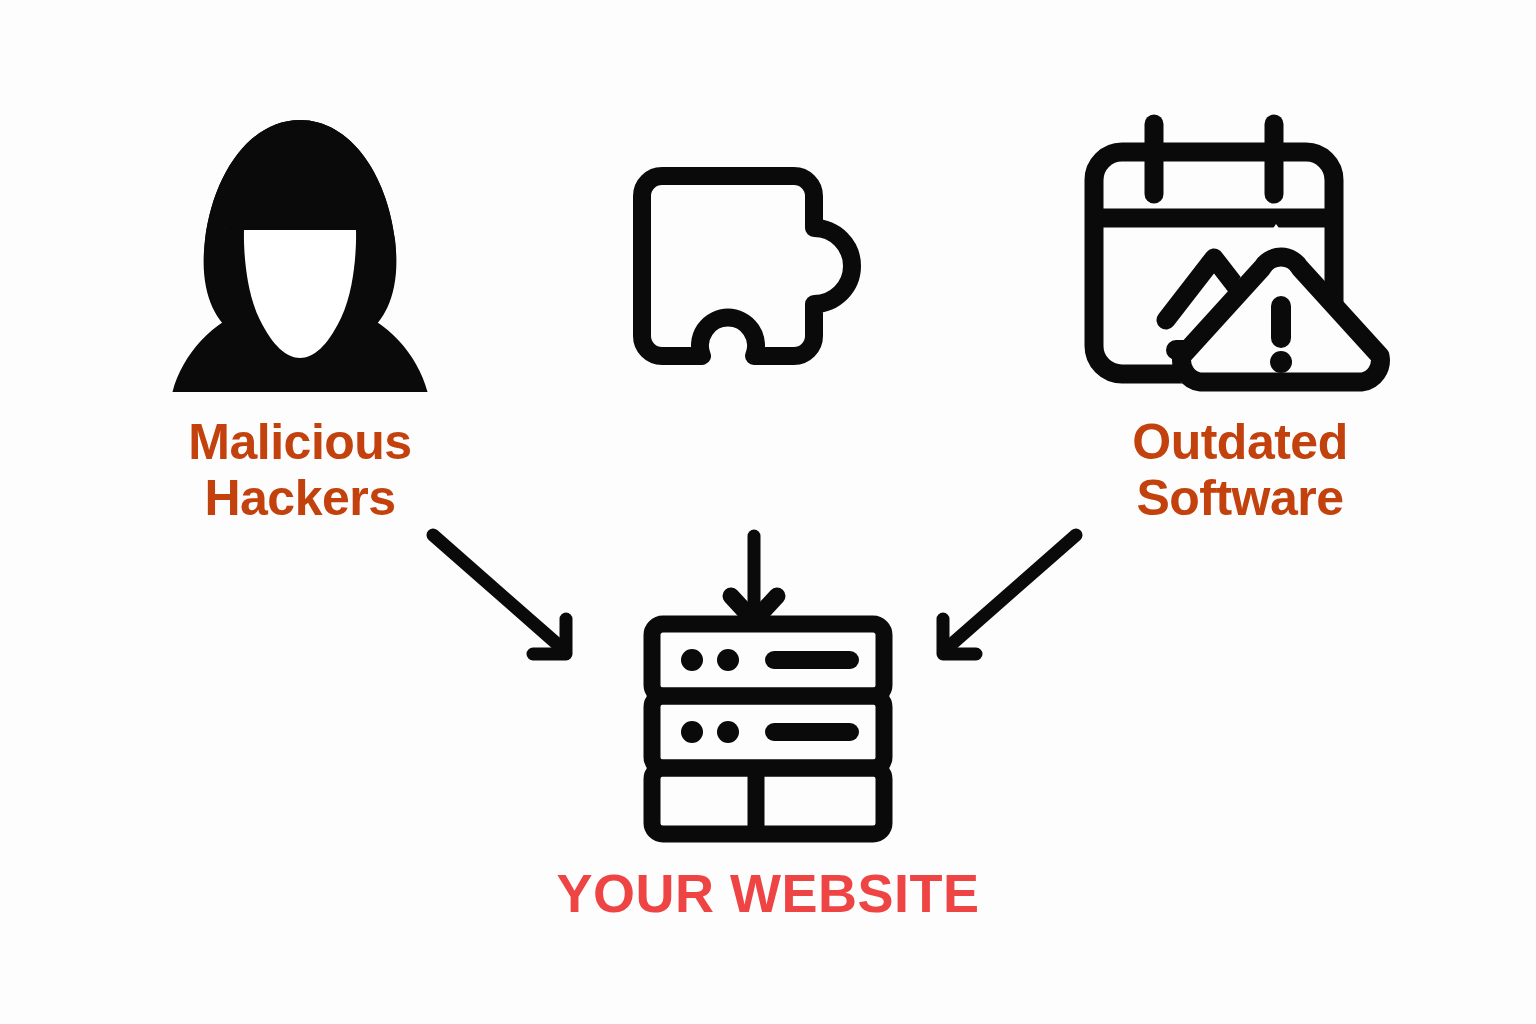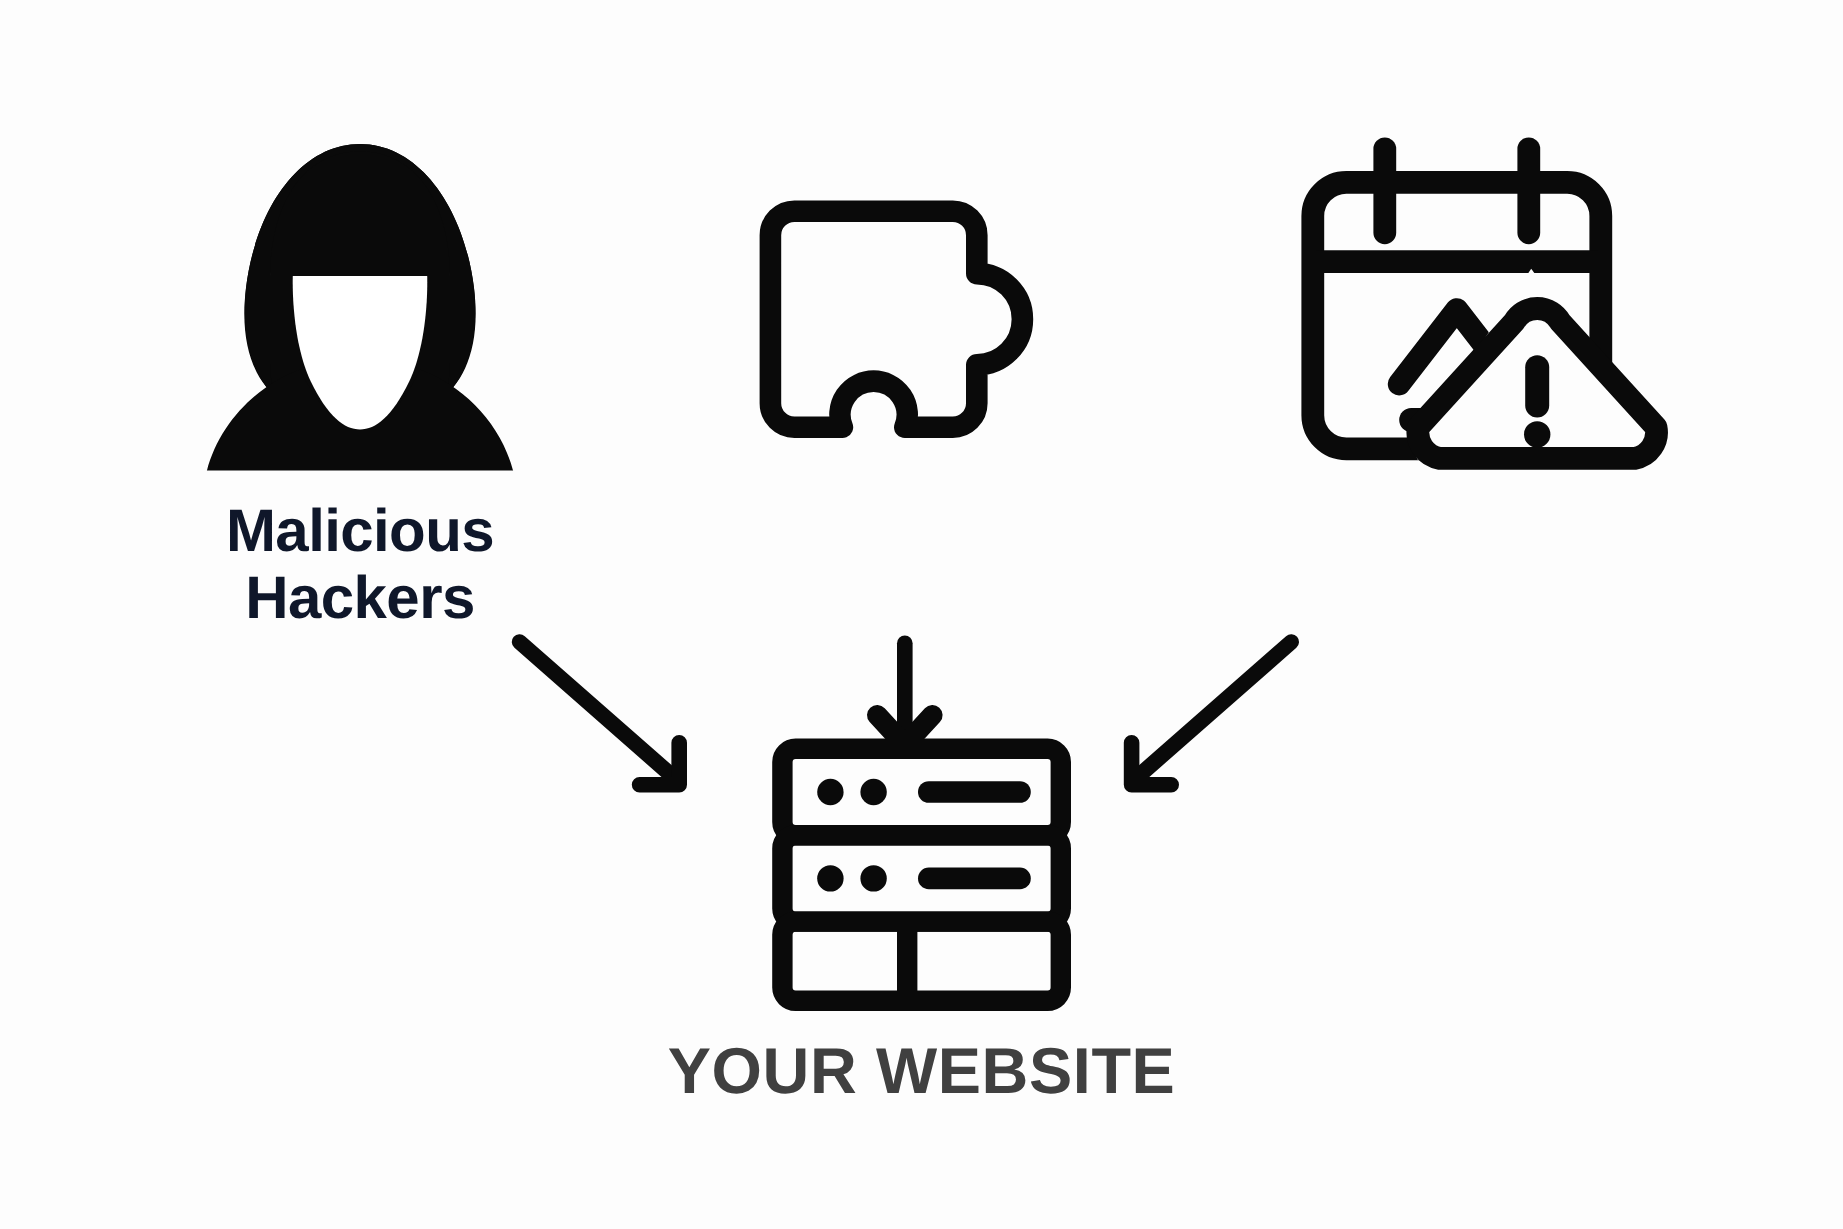--- a/index.html
+++ b/index.html
@@ -40,7 +40,7 @@
     font-size: 50px;
     line-height: 1.12;
     letter-spacing: -0.5px;
-    color: #0f172a;
+    color: #c2410c;
     white-space: pre-line;
   }
 

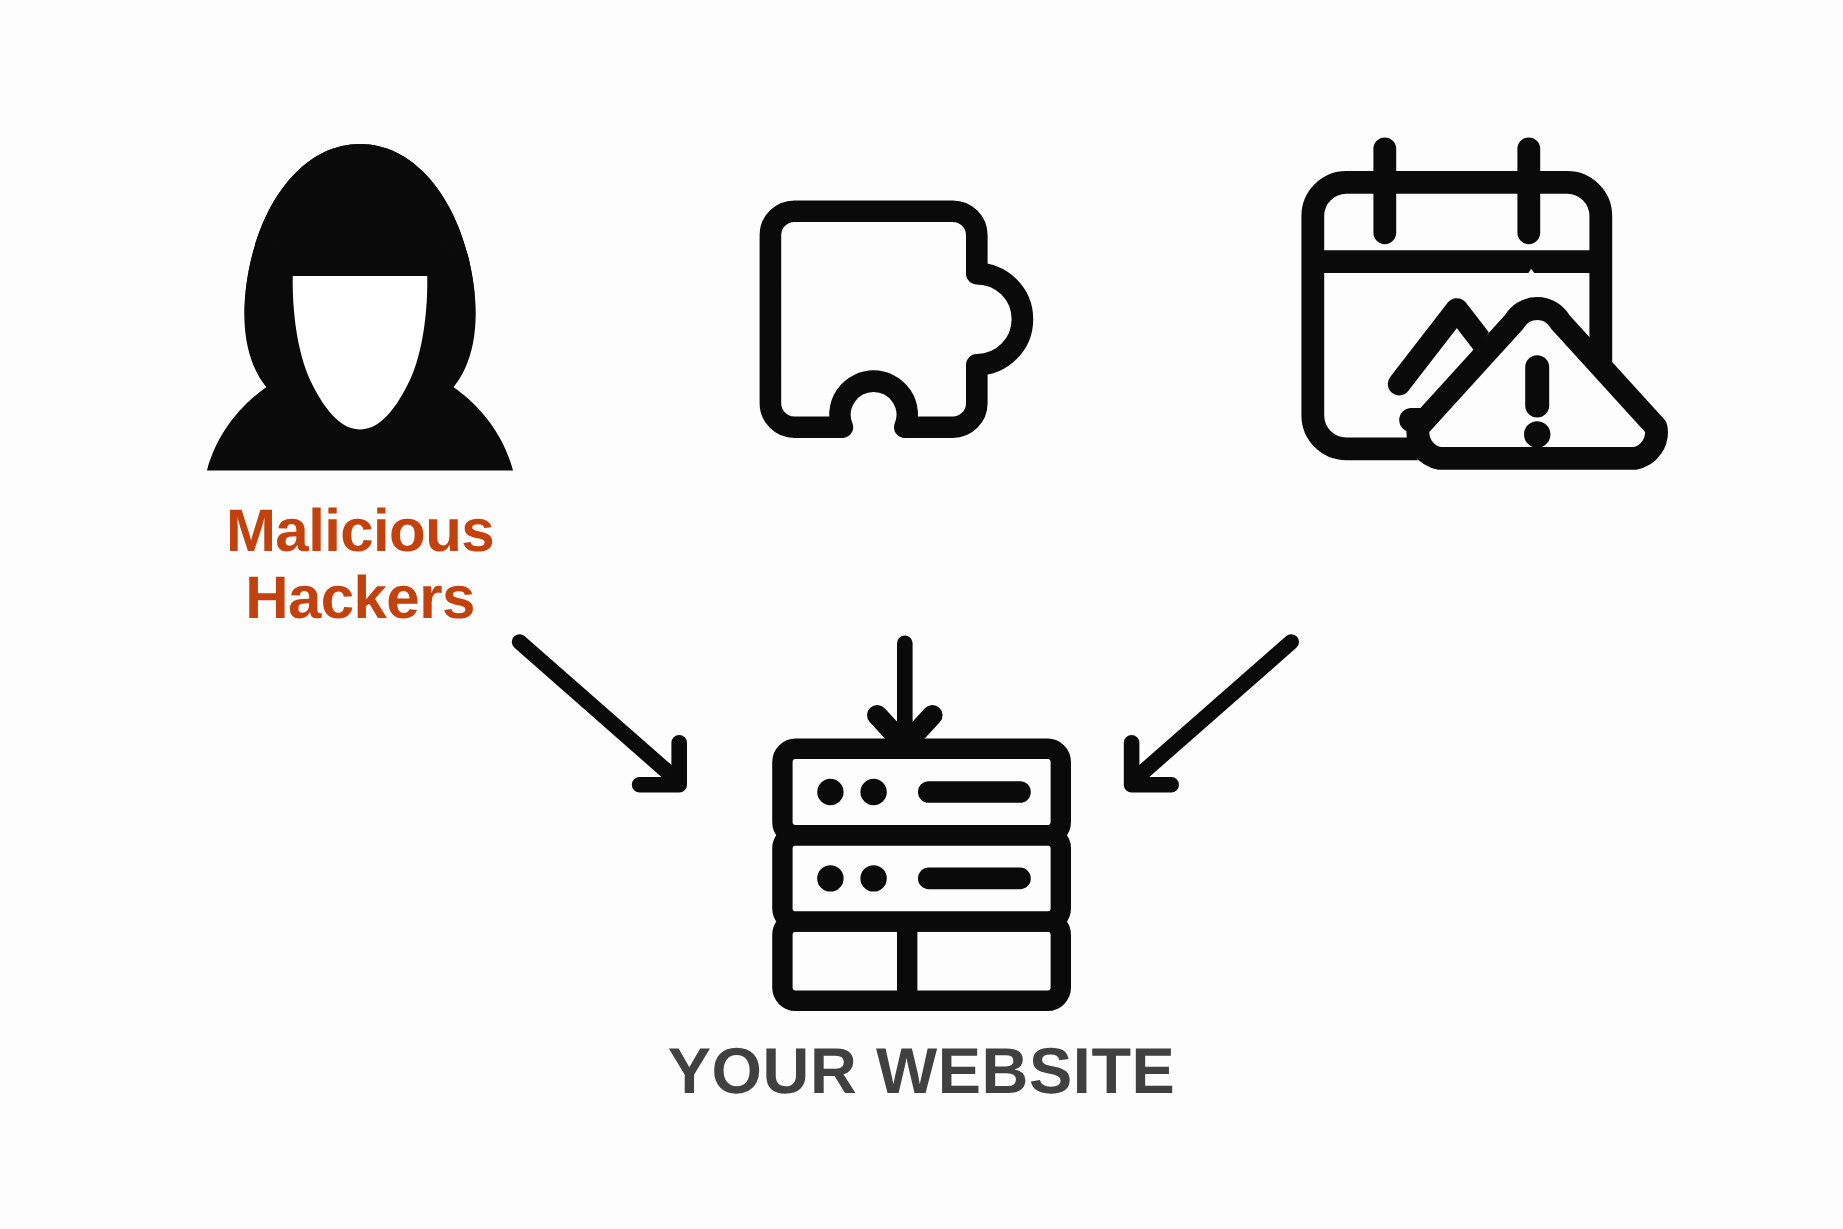--- a/index.html
+++ b/index.html
@@ -185,6 +185,8 @@
         <circle cx="201" cy="252" r="11" fill="#0a0a0a"></circle>
       </svg>
     </div>
+    <div class="threat-label">Outdated
+Software</div>
   </div>
 
   <svg id="arrows" viewBox="0 0 1536 1024">

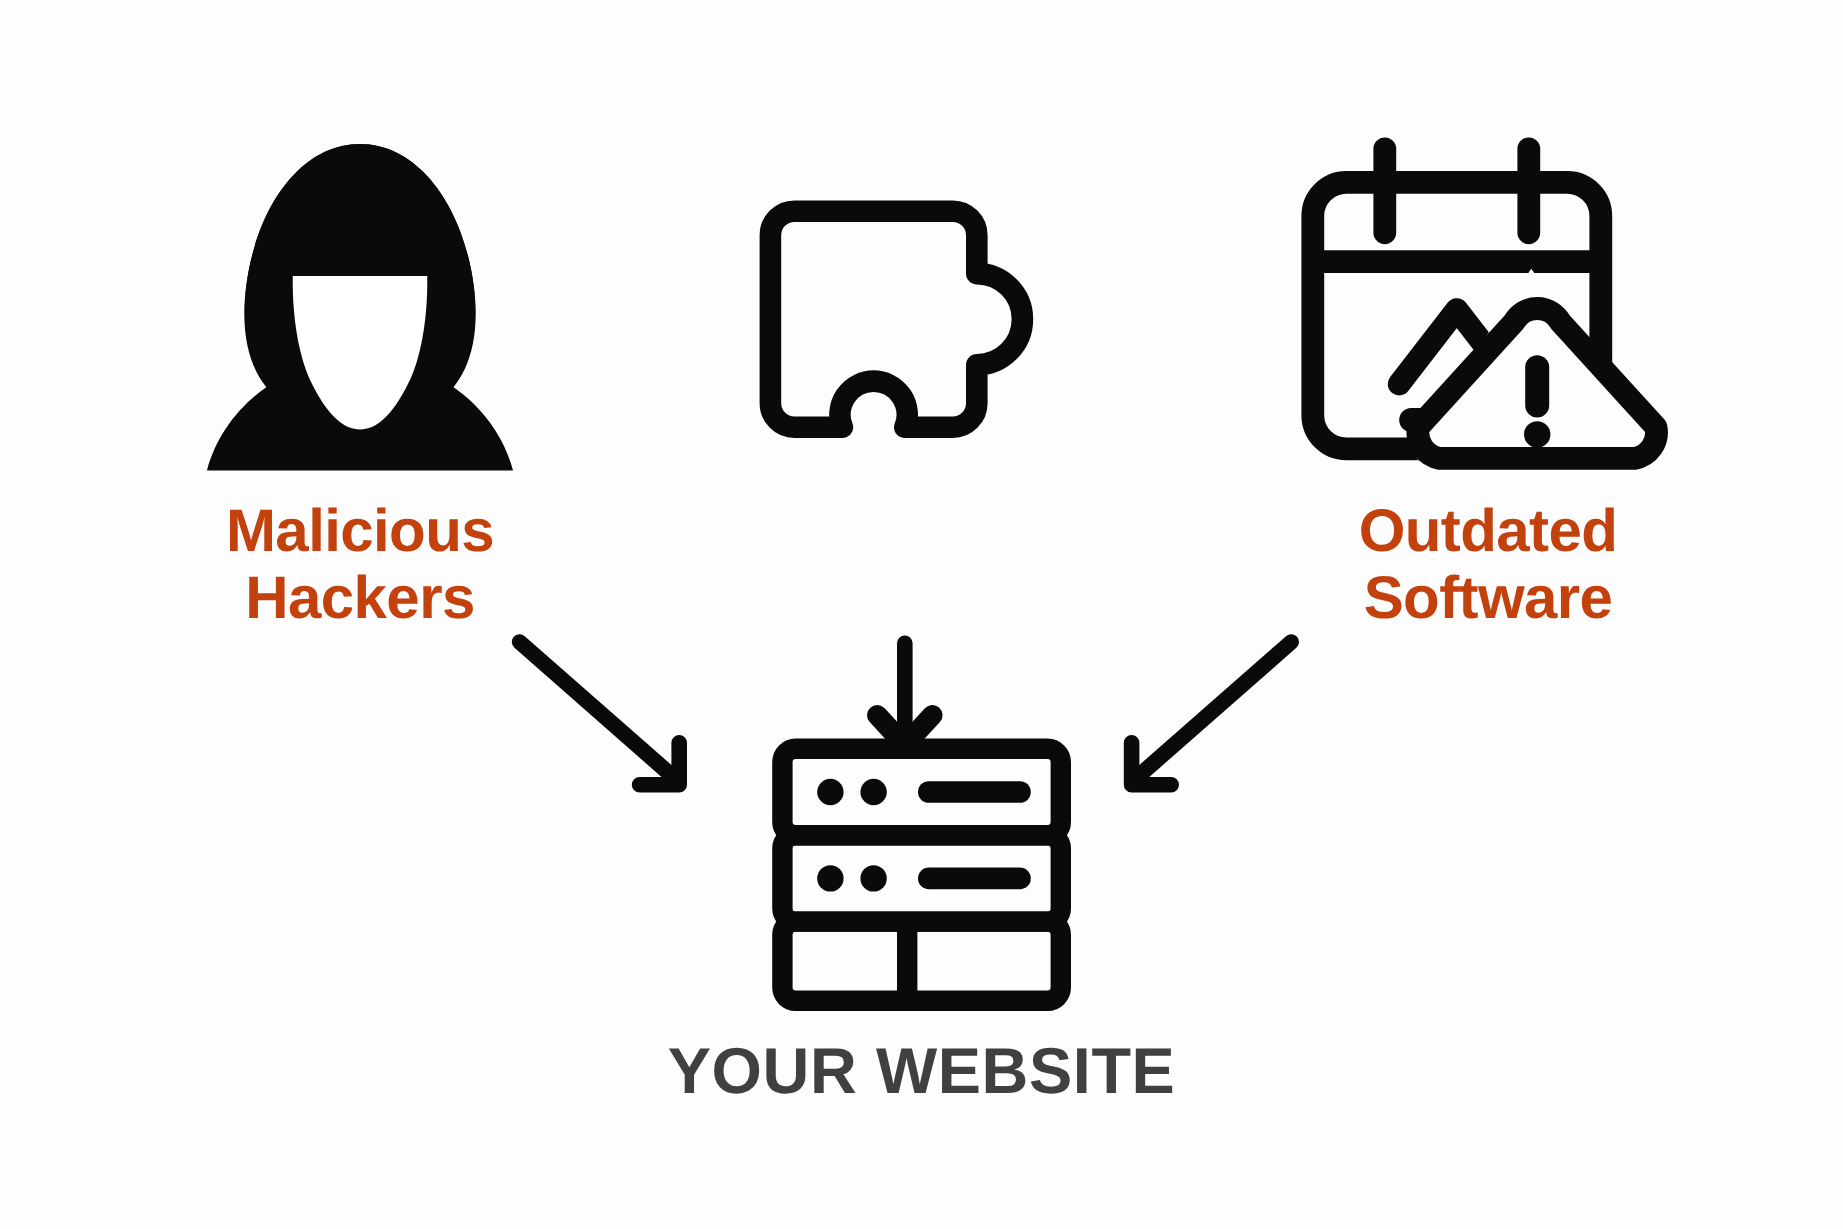--- a/index.html
+++ b/index.html
@@ -81,7 +81,7 @@
     font-weight: 700;
     font-size: 54px;
     letter-spacing: 0.5px;
-    color: #404040;
+    color: #ef4444;
     text-align: center;
   }
 </style>

